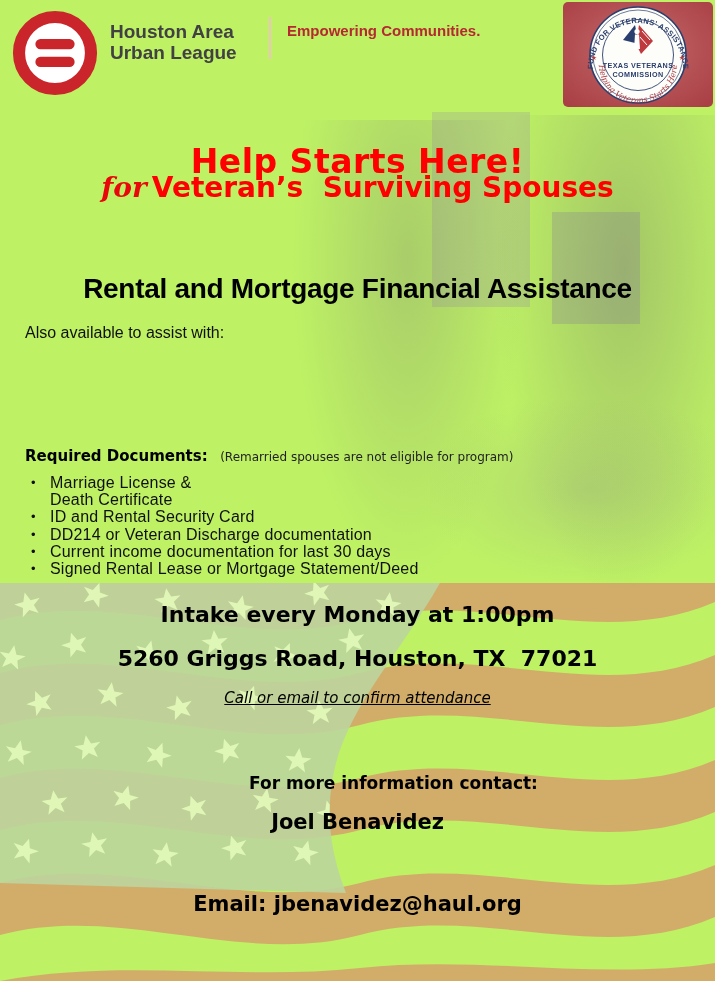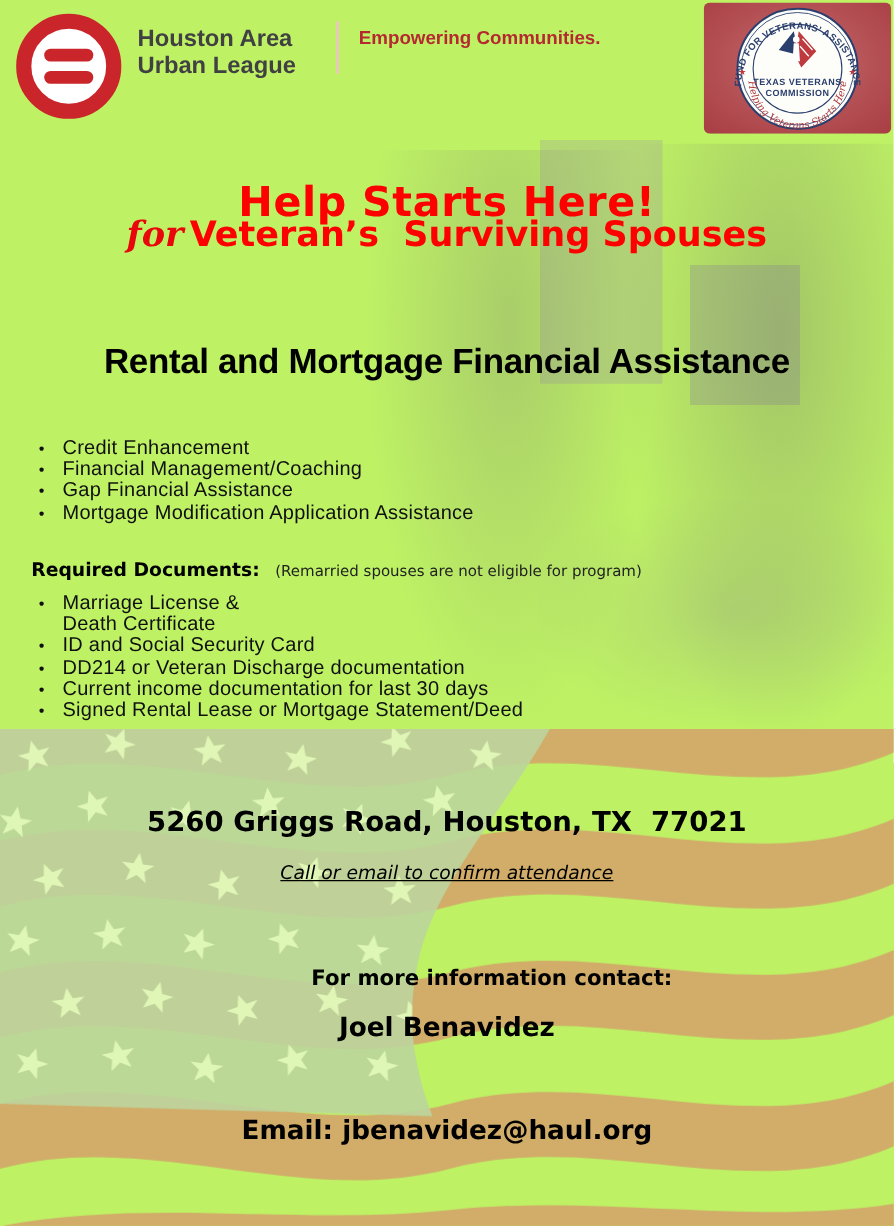--- a/index.html
+++ b/index.html
@@ -188,6 +188,7 @@
   </div>
   <div class="abs center mainhead">Rental and Mortgage Financial Assistance</div>
 
+  <div class="abs assist-head">Also available to assist with:</div>
   <ul class="blist assist-list">
     <li><span>Credit Enhancement</span></li>
     <li><span>Financial Management/Coaching</span></li>

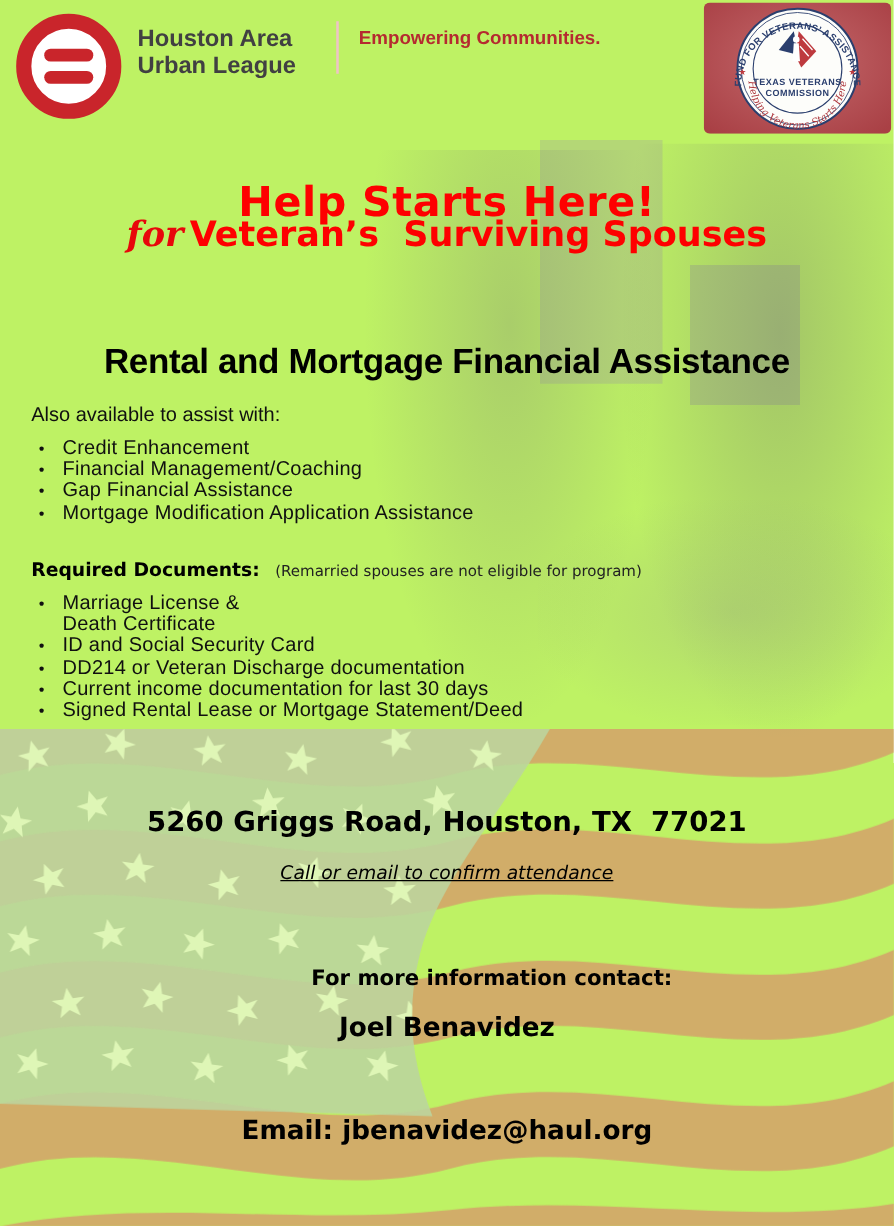--- a/index.html
+++ b/index.html
@@ -189,12 +189,6 @@
   <div class="abs center mainhead">Rental and Mortgage Financial Assistance</div>
 
   <div class="abs assist-head">Also available to assist with:</div>
-  <ul class="blist assist-list">
-    <li><span>Credit Enhancement</span></li>
-    <li><span>Financial Management/Coaching</span></li>
-    <li><span>Gap Financial Assistance</span></li>
-    <li><span>Mortgage Modification Application Assistance</span></li>
-  </ul>
 
   <div class="abs req-row">
     <span class="req-head">Required Documents:</span>

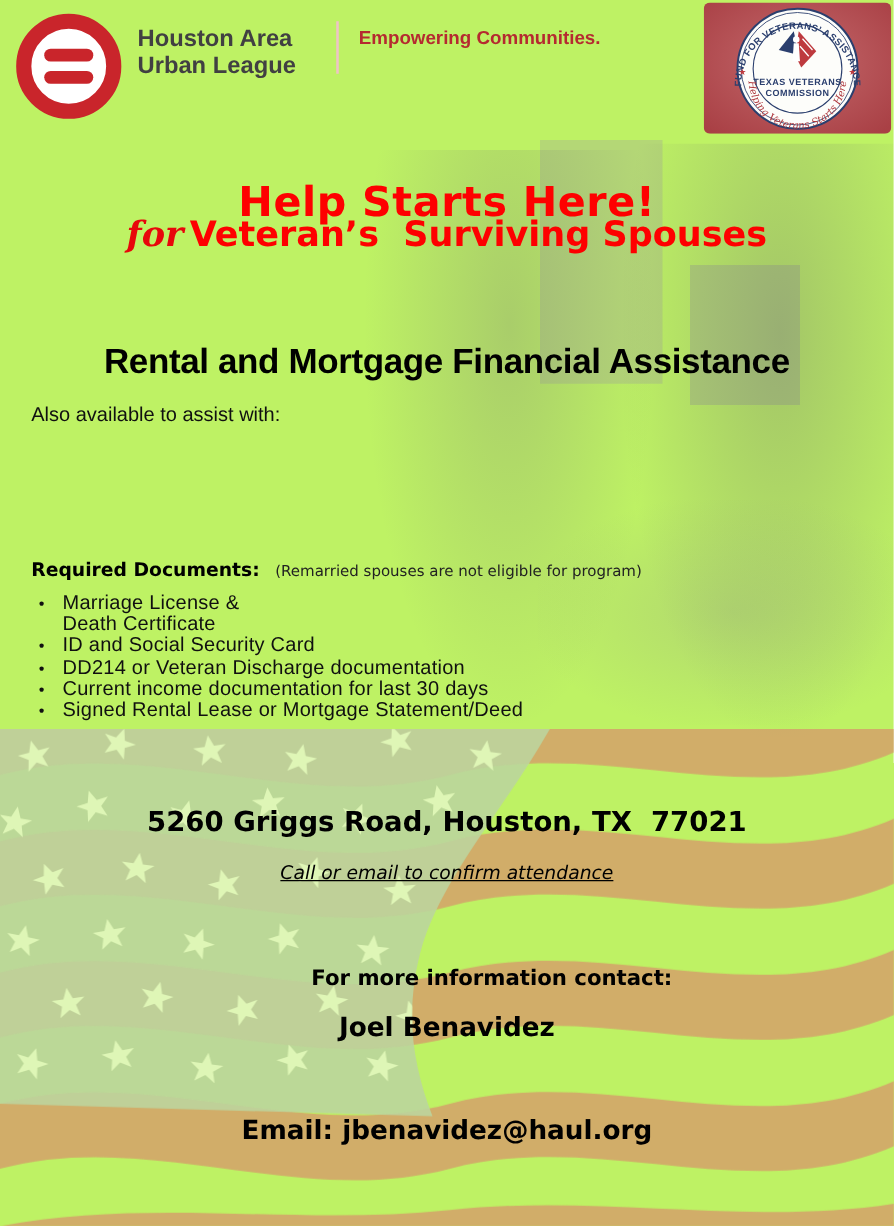--- a/index.html
+++ b/index.html
@@ -197,7 +197,7 @@
   <ul class="blist req-list">
     <li><span>Marriage License &amp;
  Death Certificate</span></li>
-    <li><span>ID and Social Security Card</span></li>
+    <li><span>ID and Rental Security Card</span></li>
     <li><span>DD214 or Veteran Discharge documentation</span></li>
     <li><span>Current income documentation for last 30 days</span></li>
     <li><span>Signed Rental Lease or Mortgage Statement/Deed</span></li>

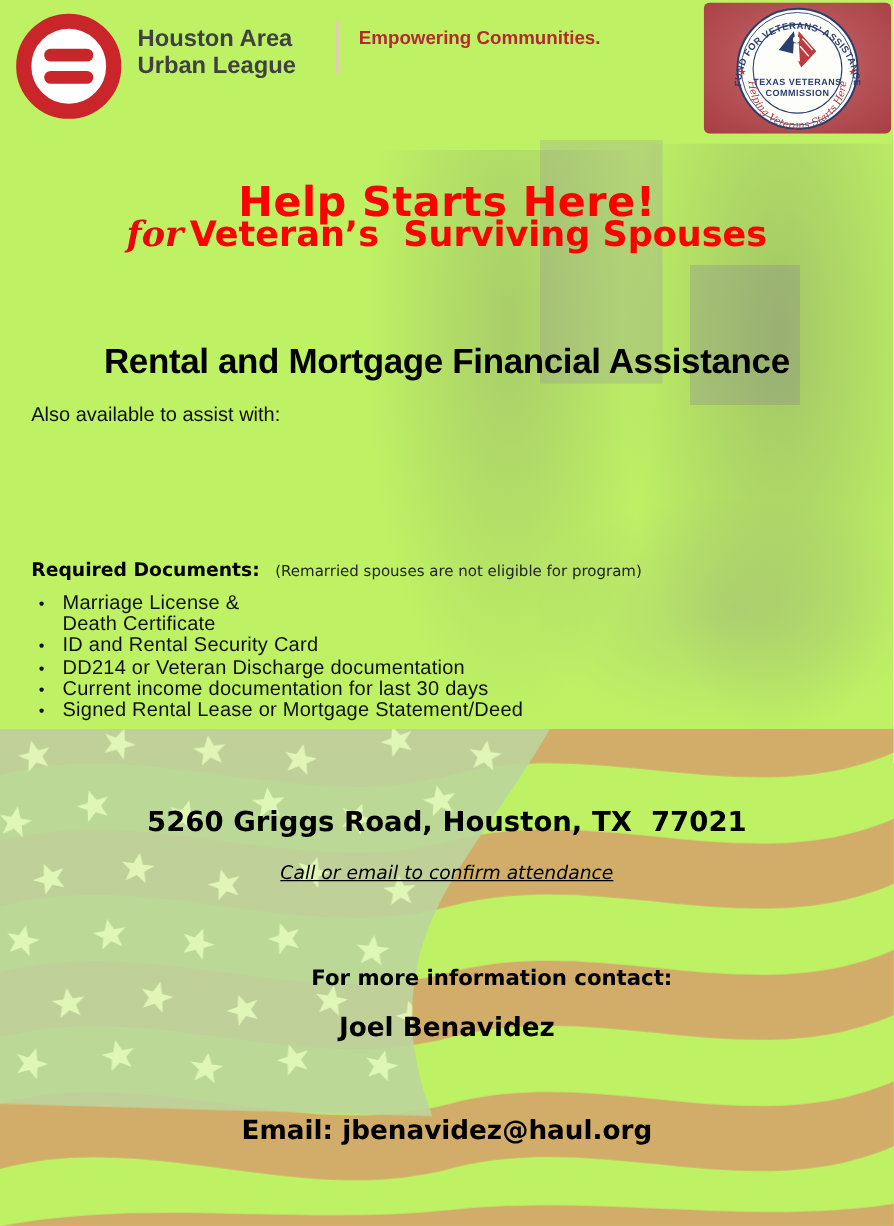--- a/index.html
+++ b/index.html
@@ -203,6 +203,7 @@
     <li><span>Signed Rental Lease or Mortgage Statement/Deed</span></li>
   </ul>
 
+  <div class="abs center intake1">Intake every Monday at 1:00pm</div>
   <div class="abs center intake2 pre">5260 Griggs Road, Houston, TX  77021</div>
   <div class="abs center confirm">
     <span>Call or email to confirm attendance</span>

